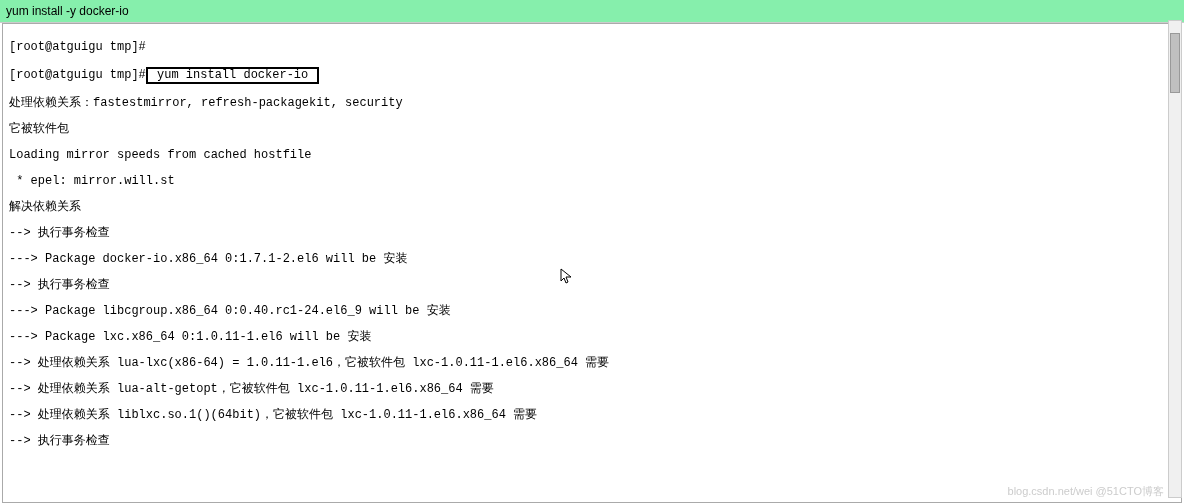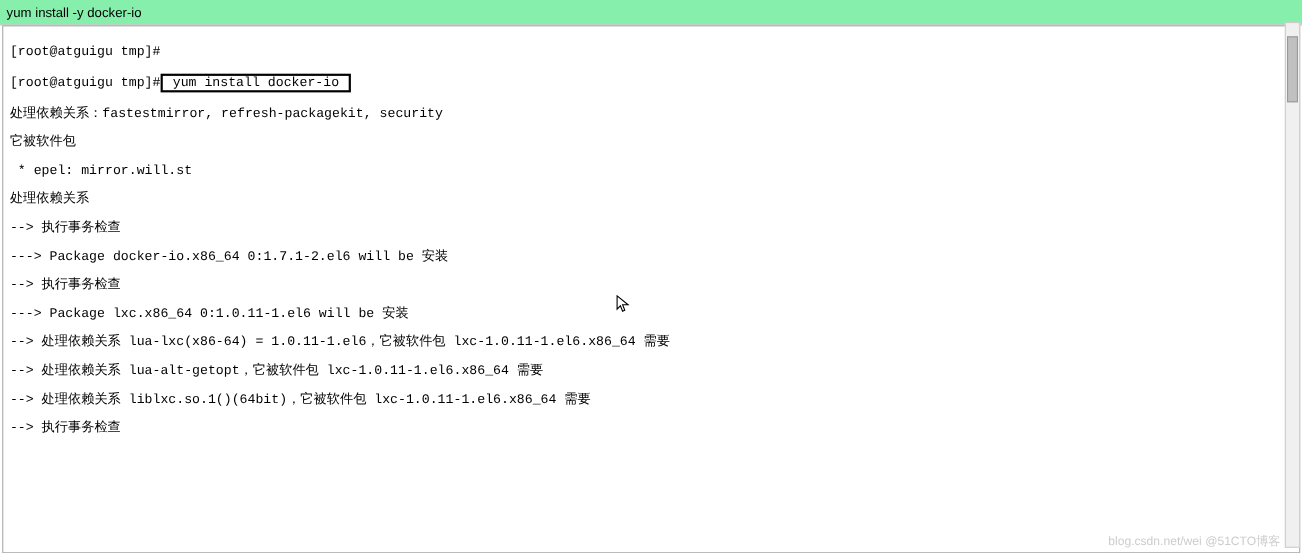--- a/index.html
+++ b/index.html
@@ -86,6 +86,7 @@
 <span class="line"><span>[root@atguigu tmp]#</span><span class="highlight-box"> yum install docker-io </span></span>
 <span class="line">处理依赖关系：fastestmirror, refresh-packagekit, security</span>
 <span class="line">它被软件包</span>
+<span class="line">Loading mirror speeds from cached hostfile</span>
 <span class="line"> * epel: mirror.will.st</span>
 <span class="line">处理依赖关系</span>
 <span class="line">--&gt; 执行事务检查</span>

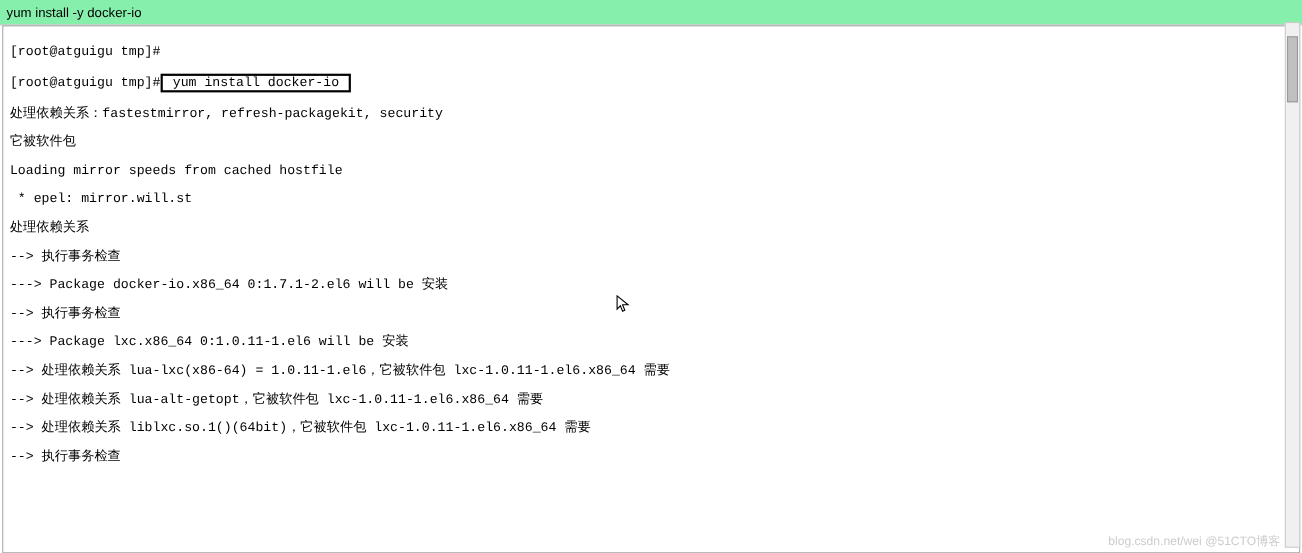--- a/index.html
+++ b/index.html
@@ -88,7 +88,7 @@
 <span class="line">它被软件包</span>
 <span class="line">Loading mirror speeds from cached hostfile</span>
 <span class="line"> * epel: mirror.will.st</span>
-<span class="line">处理依赖关系</span>
+<span class="line">解决依赖关系</span>
 <span class="line">--&gt; 执行事务检查</span>
 <span class="line">---&gt; Package docker-io.x86_64 0:1.7.1-2.el6 will be 安装</span>
 <span class="line">--&gt; 执行事务检查</span>

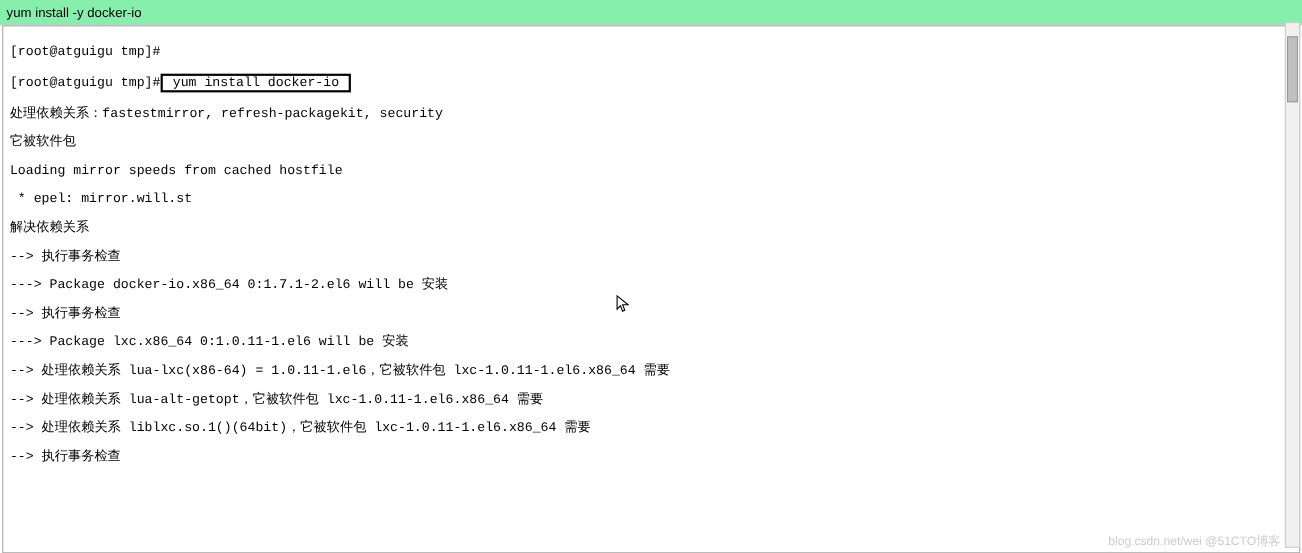--- a/index.html
+++ b/index.html
@@ -92,6 +92,7 @@
 <span class="line">--&gt; 执行事务检查</span>
 <span class="line">---&gt; Package docker-io.x86_64 0:1.7.1-2.el6 will be 安装</span>
 <span class="line">--&gt; 执行事务检查</span>
+<span class="line">---&gt; Package libcgroup.x86_64 0:0.40.rc1-24.el6_9 will be 安装</span>
 <span class="line">---&gt; Package lxc.x86_64 0:1.0.11-1.el6 will be 安装</span>
 <span class="line">--&gt; 处理依赖关系 lua-lxc(x86-64) = 1.0.11-1.el6，它被软件包 lxc-1.0.11-1.el6.x86_64 需要</span>
 <span class="line">--&gt; 处理依赖关系 lua-alt-getopt，它被软件包 lxc-1.0.11-1.el6.x86_64 需要</span>

